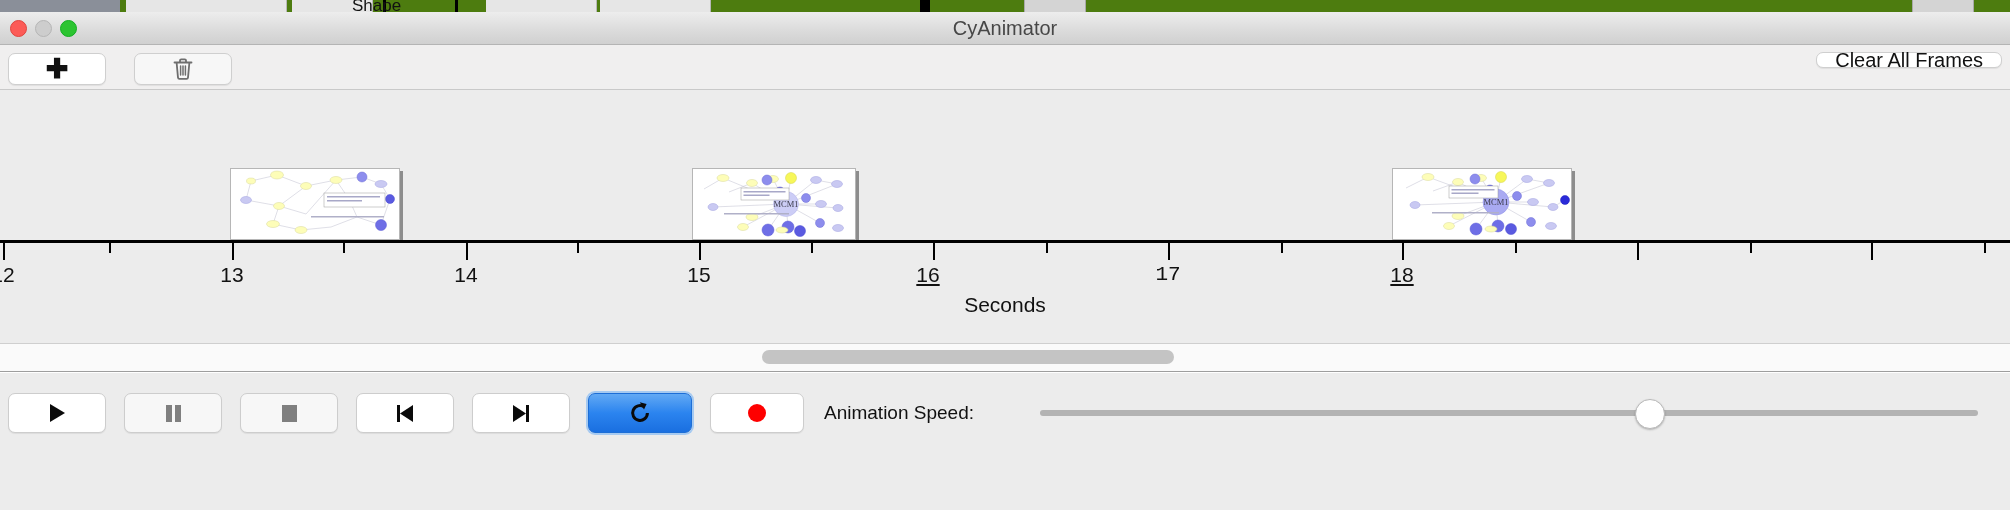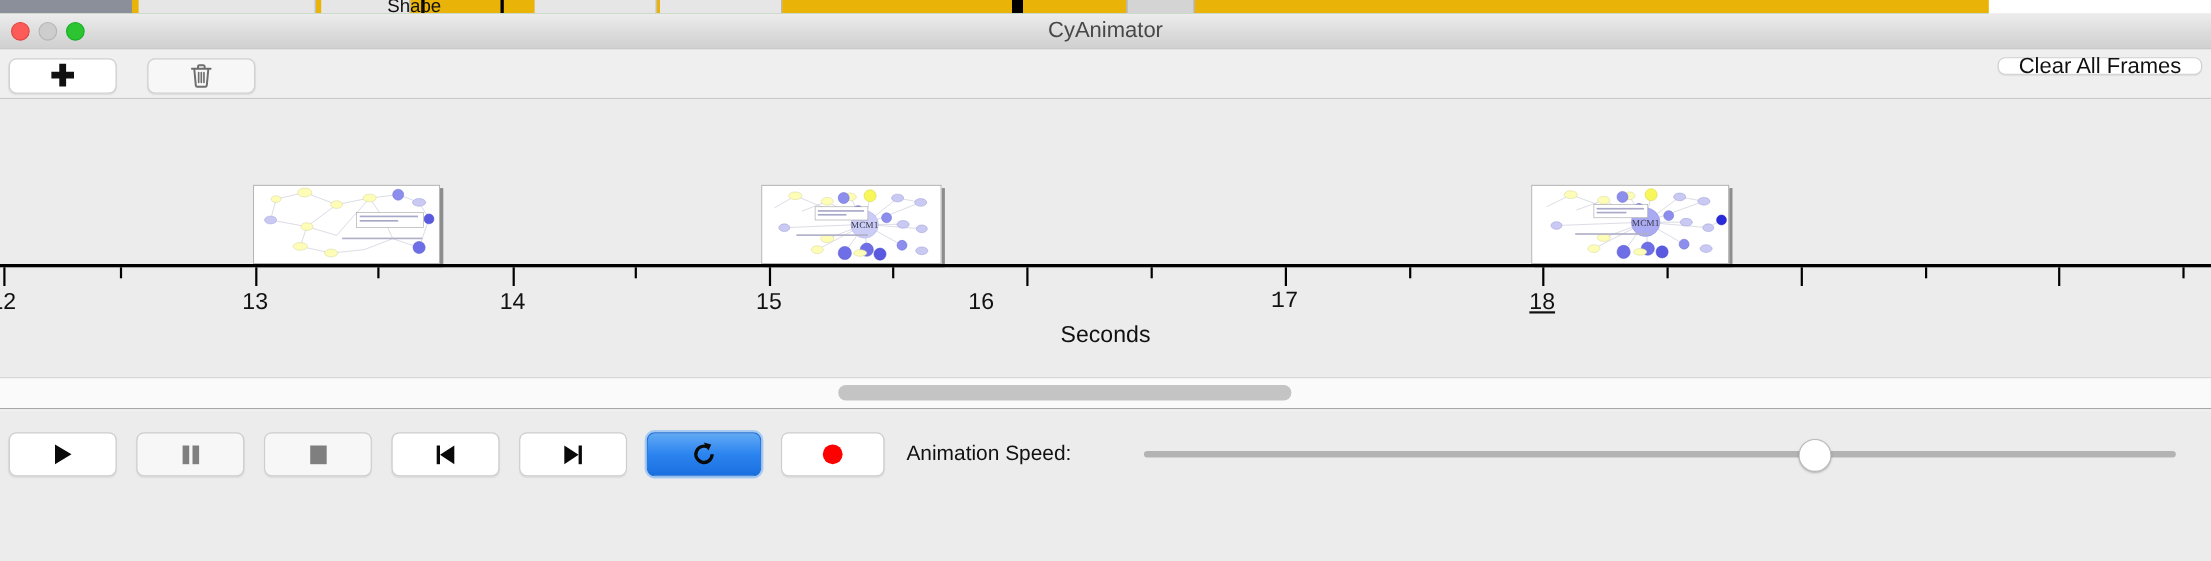--- a/index.html
+++ b/index.html
@@ -24,8 +24,8 @@
   .bg-strip {
     position: absolute;
     left: 0; top: 0;
-    width: 1808px; height: 12px;
-    background: #eab308;
+    width: 2010px; height: 12px;
+    background: #4d7c0f;
     border-bottom: 6px solid #15803d;
     overflow: hidden;
   }

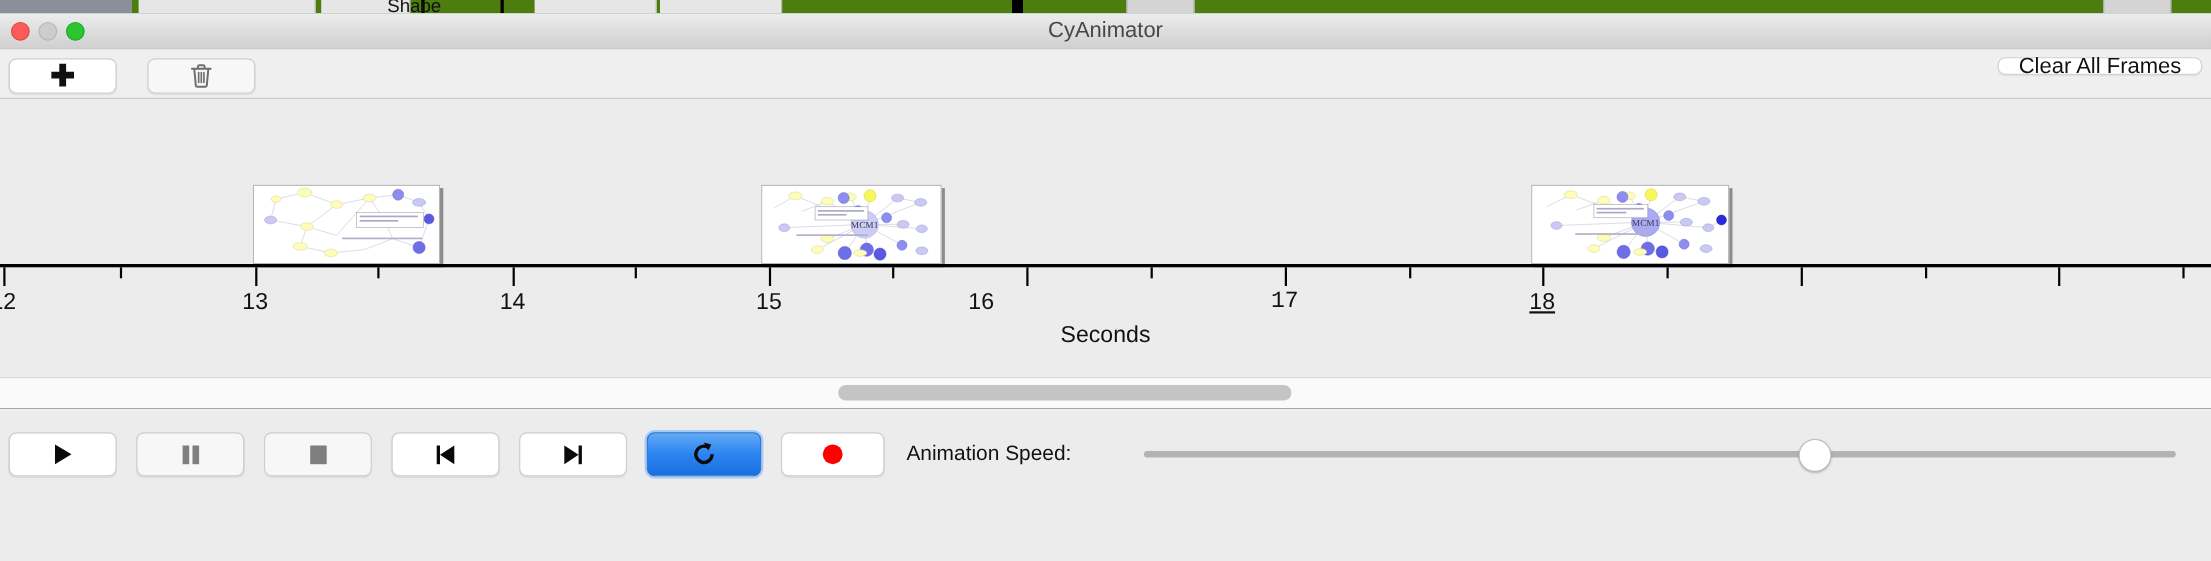--- a/index.html
+++ b/index.html
@@ -484,7 +484,7 @@
           <div class="tick major" style="left: 699px;"></div>
           <div class="tick-label" style="left: 699px;">15</div>
           <div class="tick major" style="left: 933px;"></div>
-          <div class="tick-label" style="left: 892px;">16</div>
+          <div class="tick-label" style="left: 928px; text-decoration: underline;">16</div>
           <div class="tick major" style="left: 1168px;"></div>
           <div class="tick-label" style="left: 1168px; font-family: Liberation Mono, monospace;">17</div>
           <div class="tick major" style="left: 1402px;"></div>

